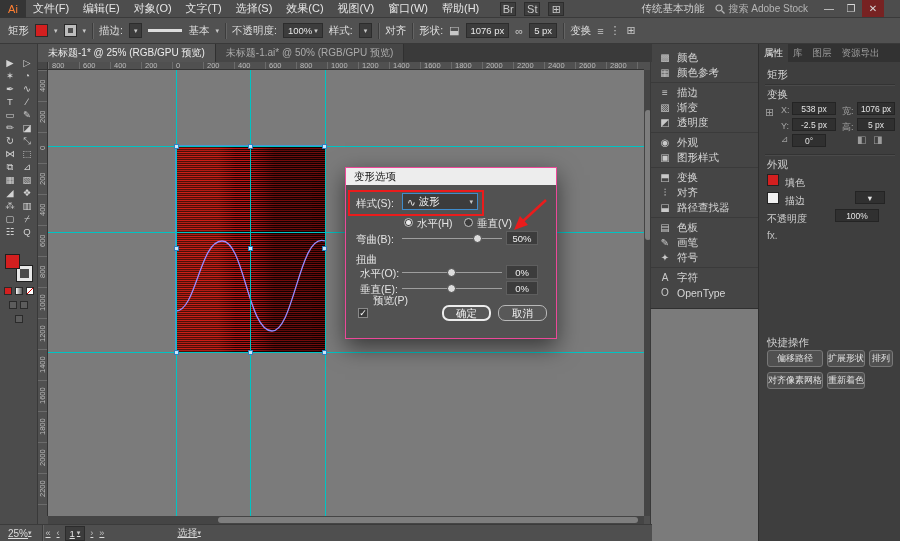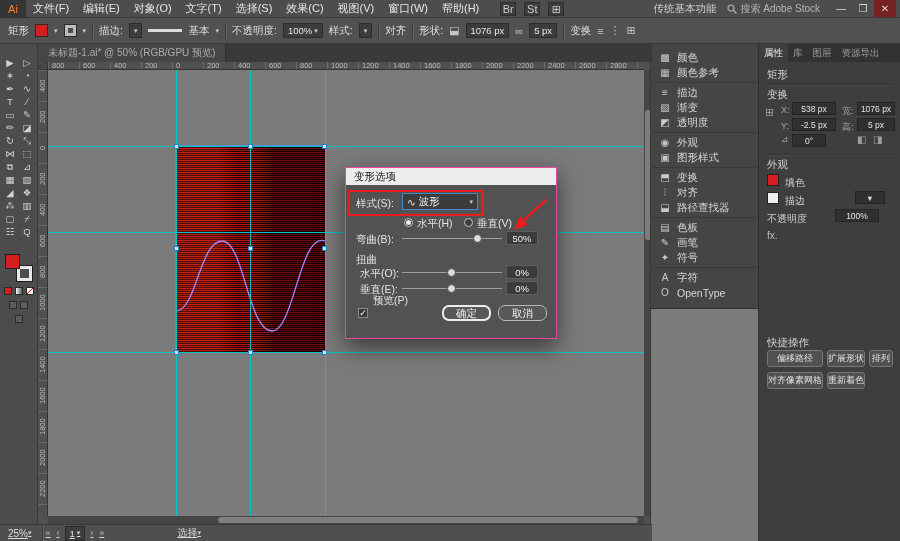--- a/index.html
+++ b/index.html
@@ -13,7 +13,7 @@
 #main-menu .menu-item{padding:0 7px;line-height:17px;font-size:11px;color:#e6e6e6;}
 #mb-quick{display:flex;gap:8px;margin-left:14px;}
 #mb-quick .mb-icon{width:16px;height:14px;background:#3e3e3e;border:1px solid #2d2d2d;color:#c9c9c9;font-size:11px;text-align:center;line-height:12px;}
-#mb-right{margin-left:auto;display:flex;align-items:center;gap:10px;padding-right:4px;}
+#mb-right{margin-left:auto;display:flex;align-items:center;gap:10px;padding-right:16px;}
 #workspace{color:#cfcfcf;font-size:10.5px;}
 #searchbox{display:flex;align-items:center;gap:4px;color:#b5b5b5;font-size:10px;}
 #win-controls{display:flex;}

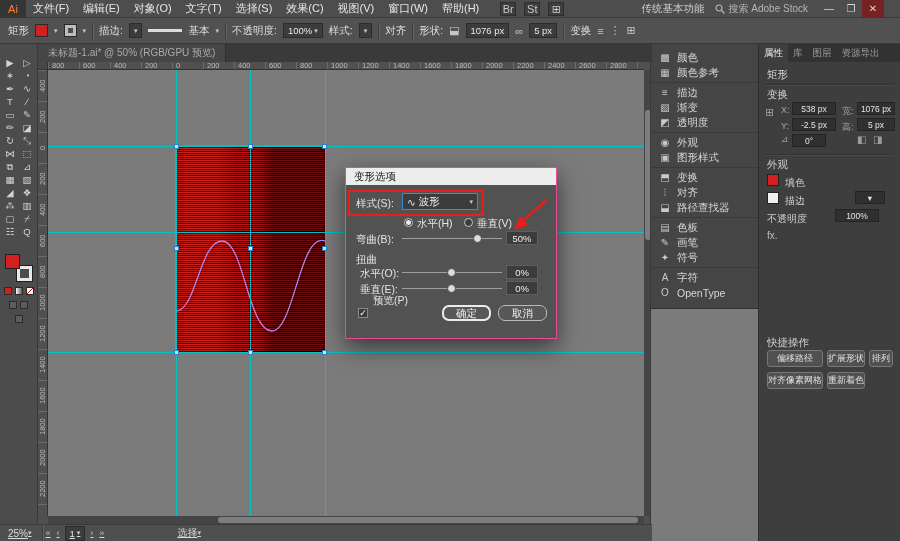--- a/index.html
+++ b/index.html
@@ -212,6 +212,7 @@
   </div>
 
   <div id="tabbar">
+      <span class="doc-tab active">未标题-1* @ 25% (RGB/GPU 预览)</span>
       <span class="doc-tab">未标题-1.ai* @ 50% (RGB/GPU 预览)</span>
     </div>
 

